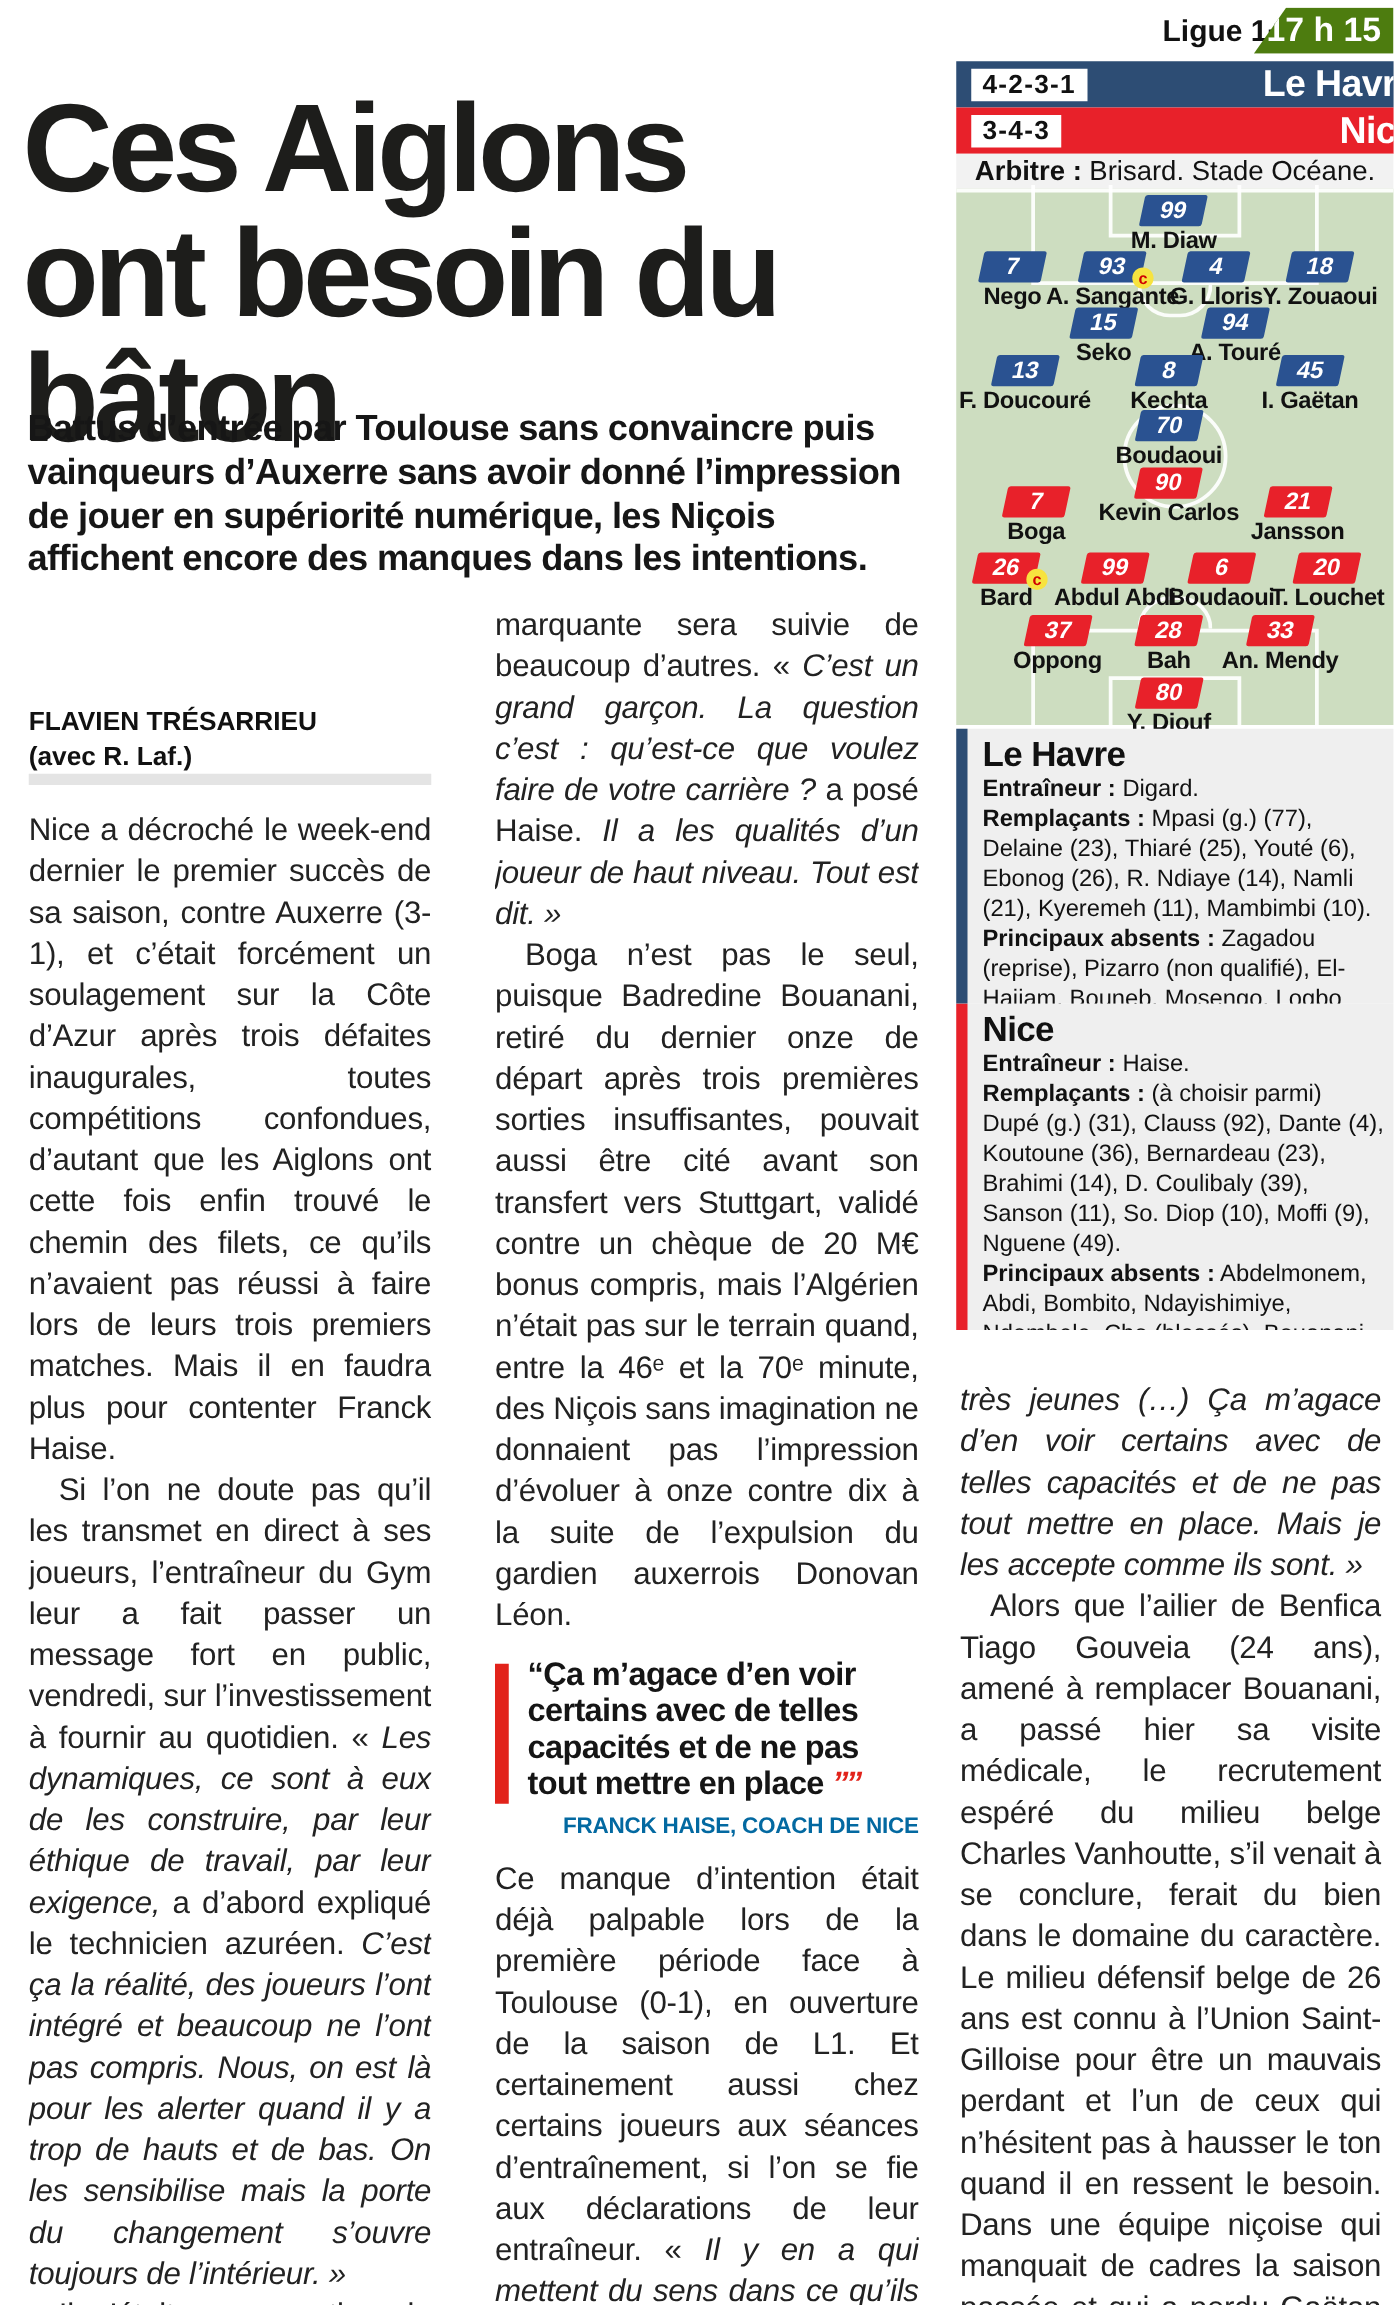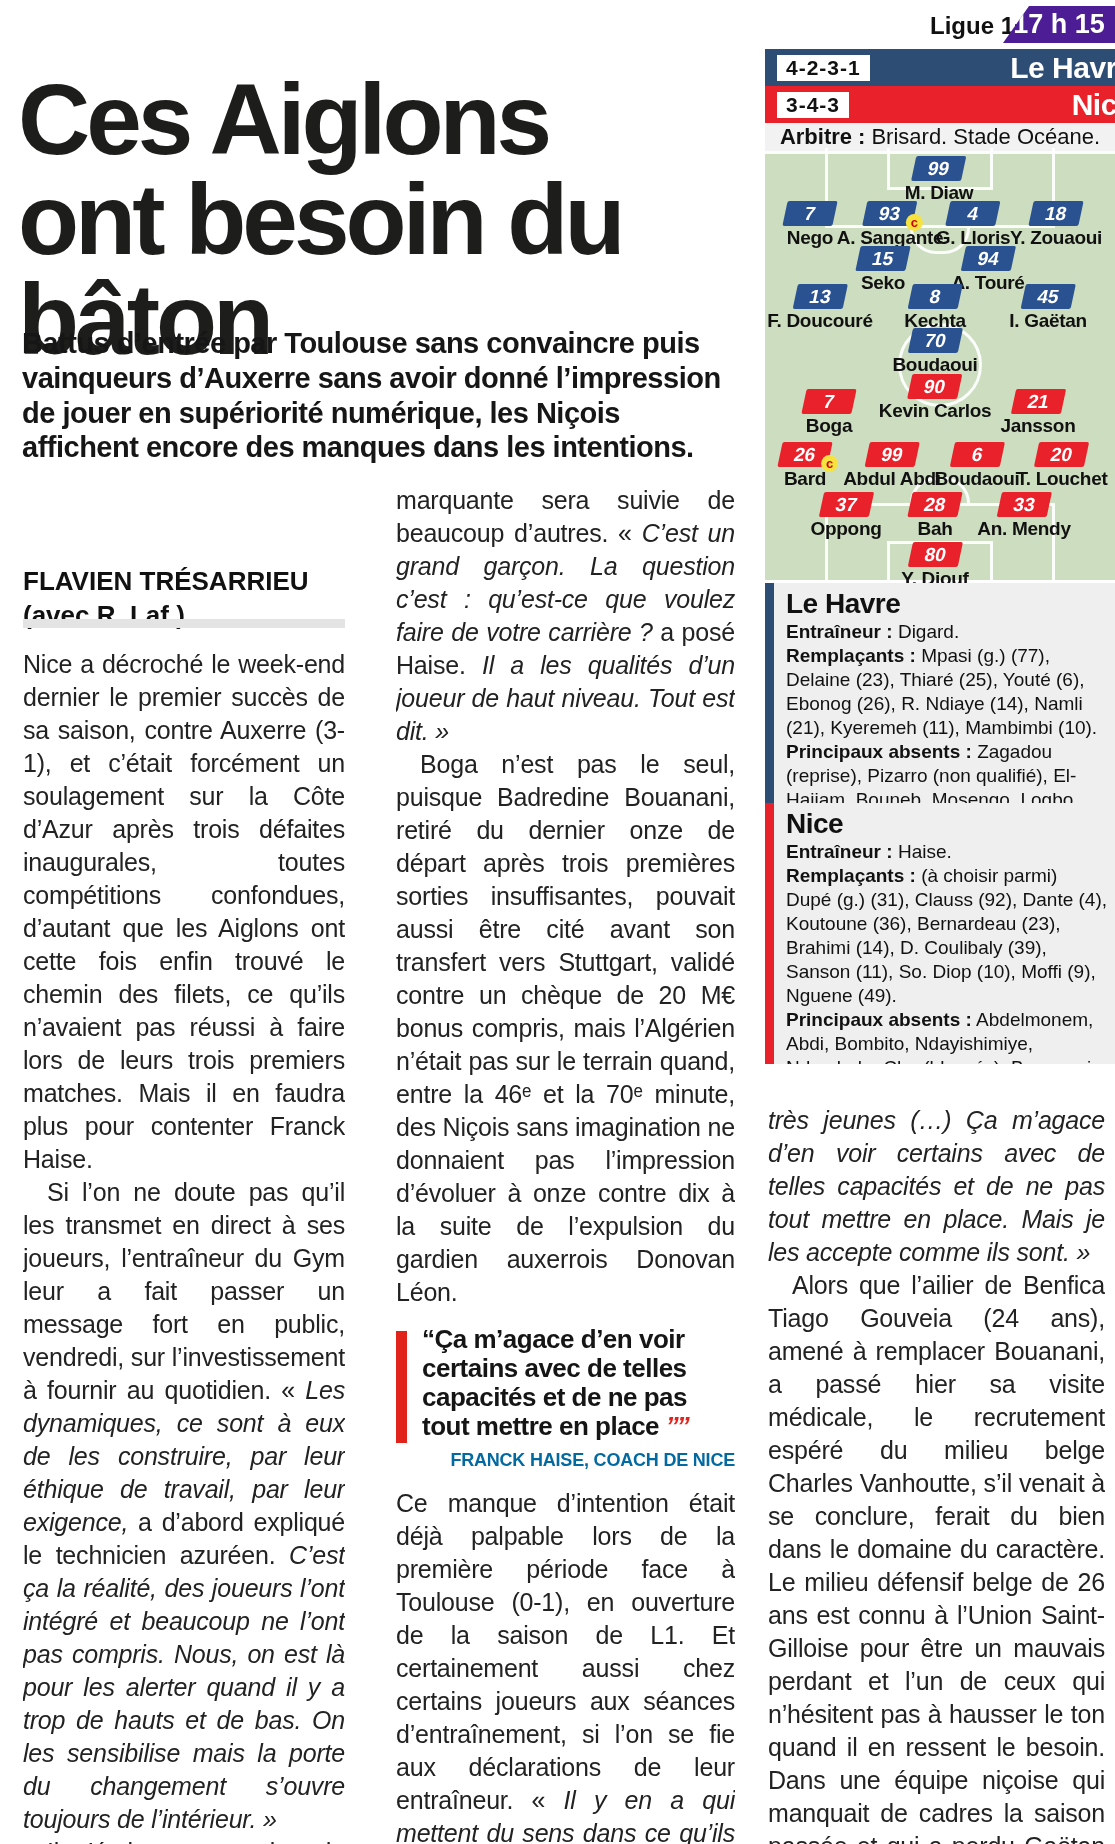--- a/index.html
+++ b/index.html
@@ -29,7 +29,7 @@
   .pq-attr{font-size:18px;font-weight:bold;text-align:right;margin-top:3px;color:#0369a1;}
   
   .channel{position:absolute;left:930px;top:12px;font-size:24px;font-weight:bold;color:#111;}
-  .timebox{position:absolute;left:1003px;top:6px;width:112px;height:37px;background:#4c1d95;color:#fff;
+  .timebox{position:absolute;left:1003px;top:6px;width:112px;height:37px;background:#4d7c0f;color:#fff;
            font-size:27px;font-weight:bold;display:flex;align-items:center;justify-content:center;
            clip-path:polygon(26px 0,100% 0,100% 100%,0 100%);}
   .bar{position:absolute;left:765px;width:382px;height:37px;display:flex;align-items:center;}

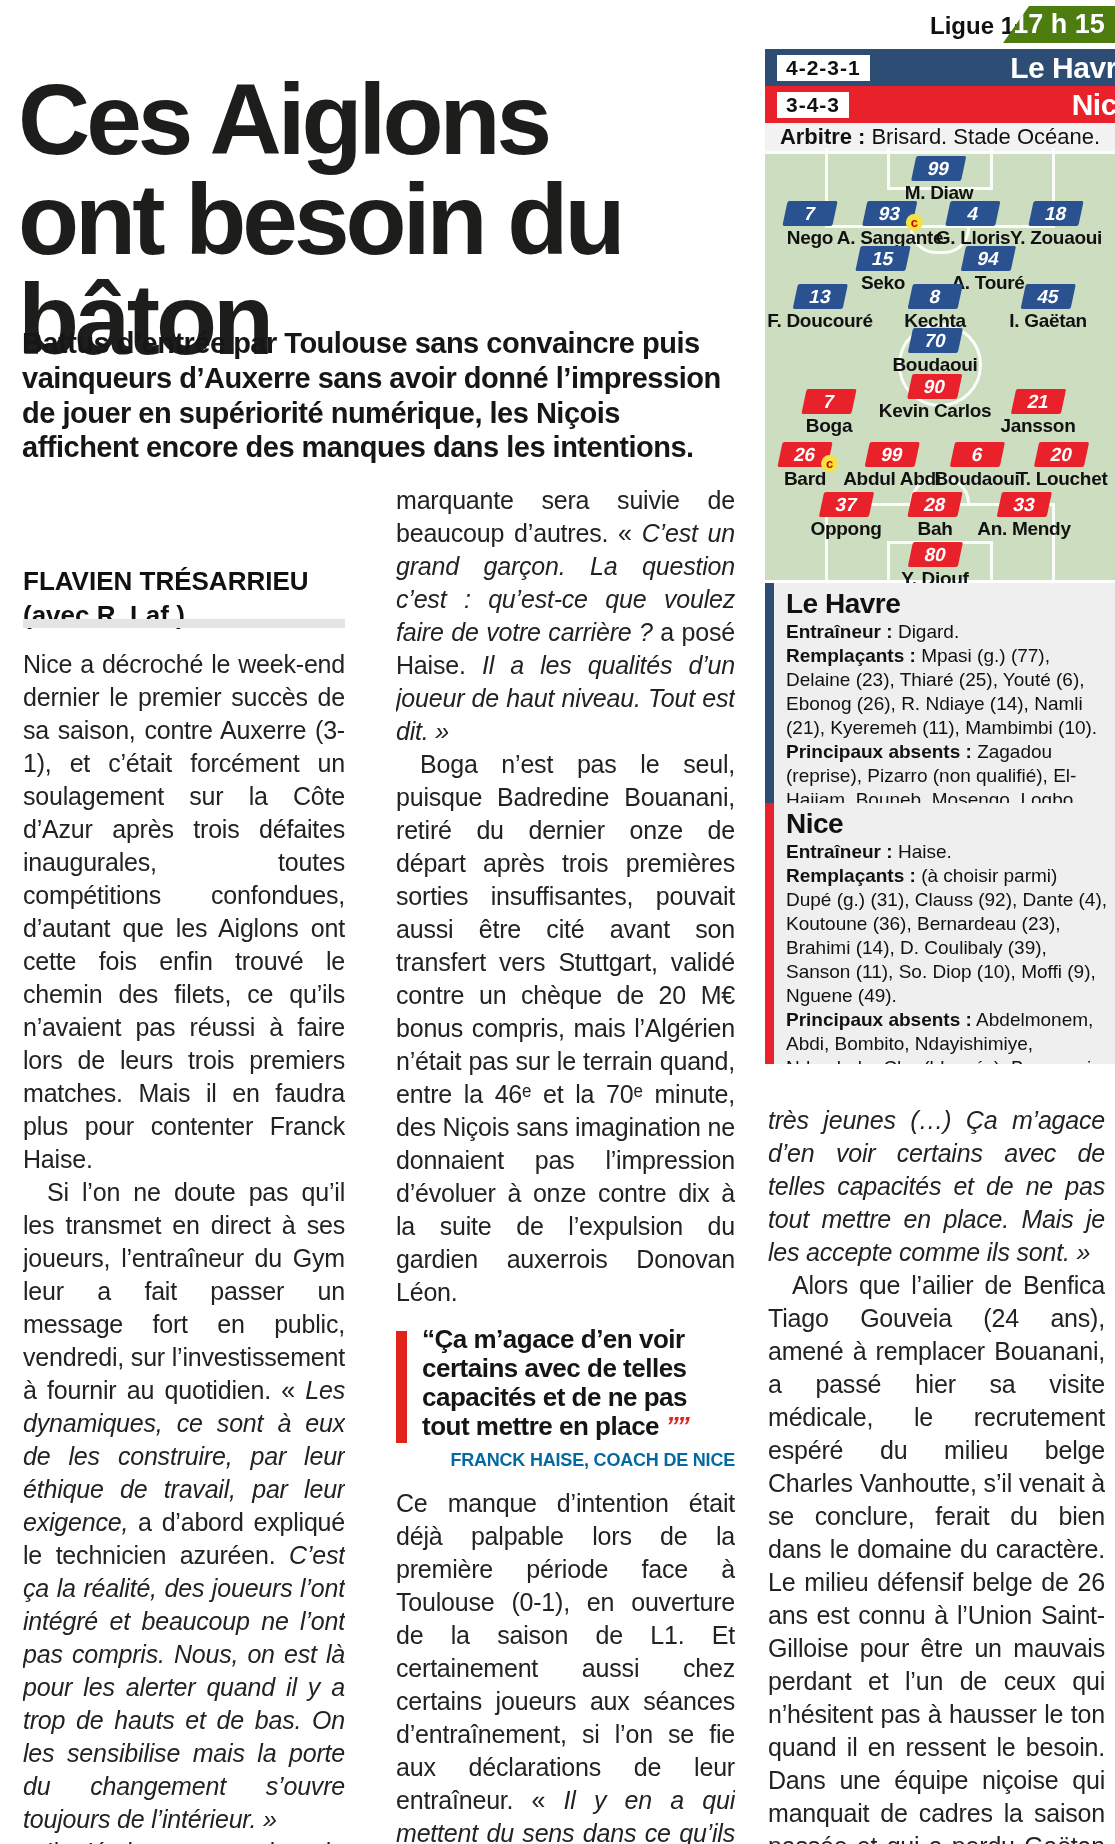--- a/index.html
+++ b/index.html
@@ -10,7 +10,7 @@
             line-height:1.0;letter-spacing:-4px;color:#1d1d1b;}
   .standfirst{position:absolute;left:22px;top:326px;width:720px;font-size:29px;font-weight:bold;
               line-height:1.2;letter-spacing:-0.5px;color:#161616;}
-  .byline{position:absolute;left:23px;top:564px;font-size:26px;font-weight:bold;line-height:1.32;color:#111;}
+  .byline{position:absolute;left:23px;top:564px;font-size:21px;font-weight:bold;line-height:1.32;color:#111;}
   .byline-rule{position:absolute;left:23px;top:619px;width:322px;height:9px;background:#e4e4e4;}
   
   .bodycol{position:absolute;font-size:25px;line-height:33px;text-align:justify;

